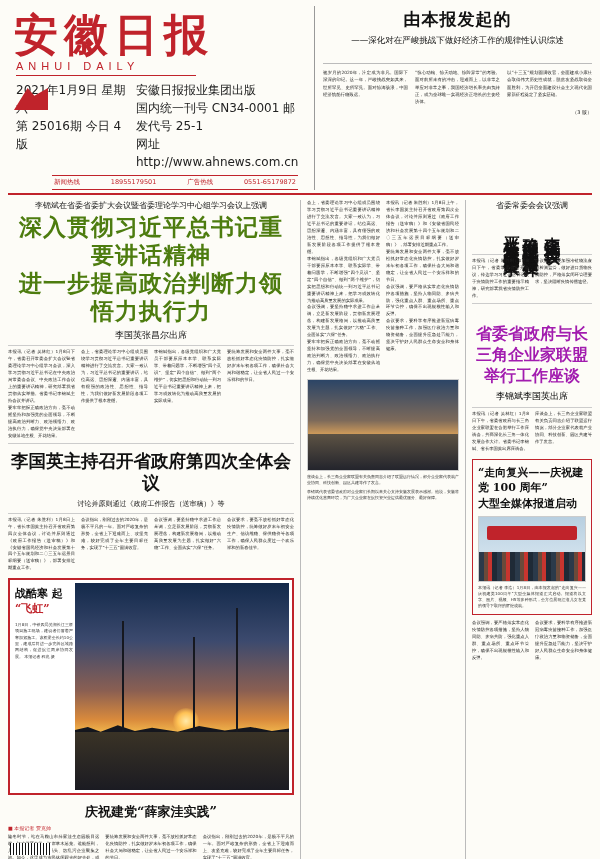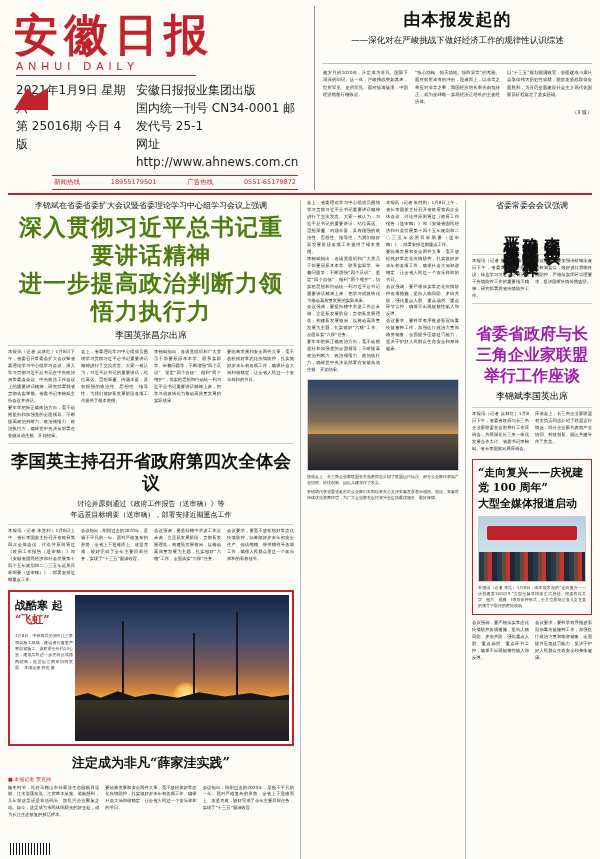--- a/index.html
+++ b/index.html
@@ -439,7 +439,6 @@
       <div class="headline2">李国英主持召开省政府第四次全体会议</div>
       <div class="bullets">
         <div>讨论并原则通过《政府工作报告（送审稿）》等</div>
-        <div>年远景目标纲要（送审稿），部署安排近期重点工作</div>
       </div>
       <div class="rule-thin"></div>
       <div class="textcols">

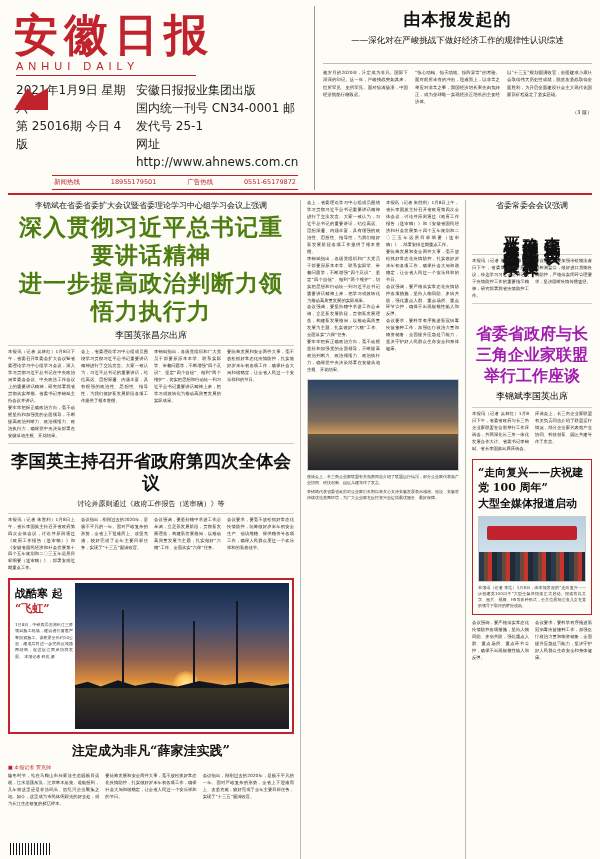--- a/index.html
+++ b/index.html
@@ -188,7 +188,7 @@
     margin-top: 6px;
     padding: 3px;
     display: flex;
-    height: 156px;
+    height: 217px;
     box-sizing: border-box;
     background: #fff;
   }

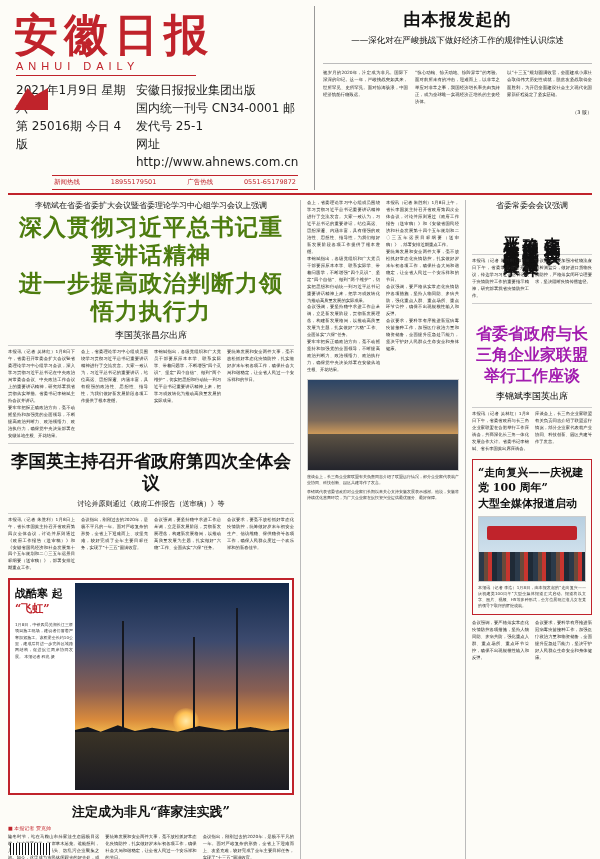--- a/index.html
+++ b/index.html
@@ -467,7 +467,7 @@
         </div>
       </div>
 
-      <div class="eco-title">注定成为非凡“薛家洼实践”</div>
+      <div class="eco-title">庆祝建党“薛家洼实践”</div>
       <div class="byline">■ 本报记者 贾克帅</div>
       <div class="textcols">
         <div class="t">隆冬时节，站在马鞍山市薛家洼生态园极目远眺，江水浩荡东流，江岸草木葱茏。谁能想到，几年前这里还是非法码头、散乱污企业聚集之地。如今，这里成为市民休闲观光的好去处，成为长江生态修复的鲜活样本。</div>

